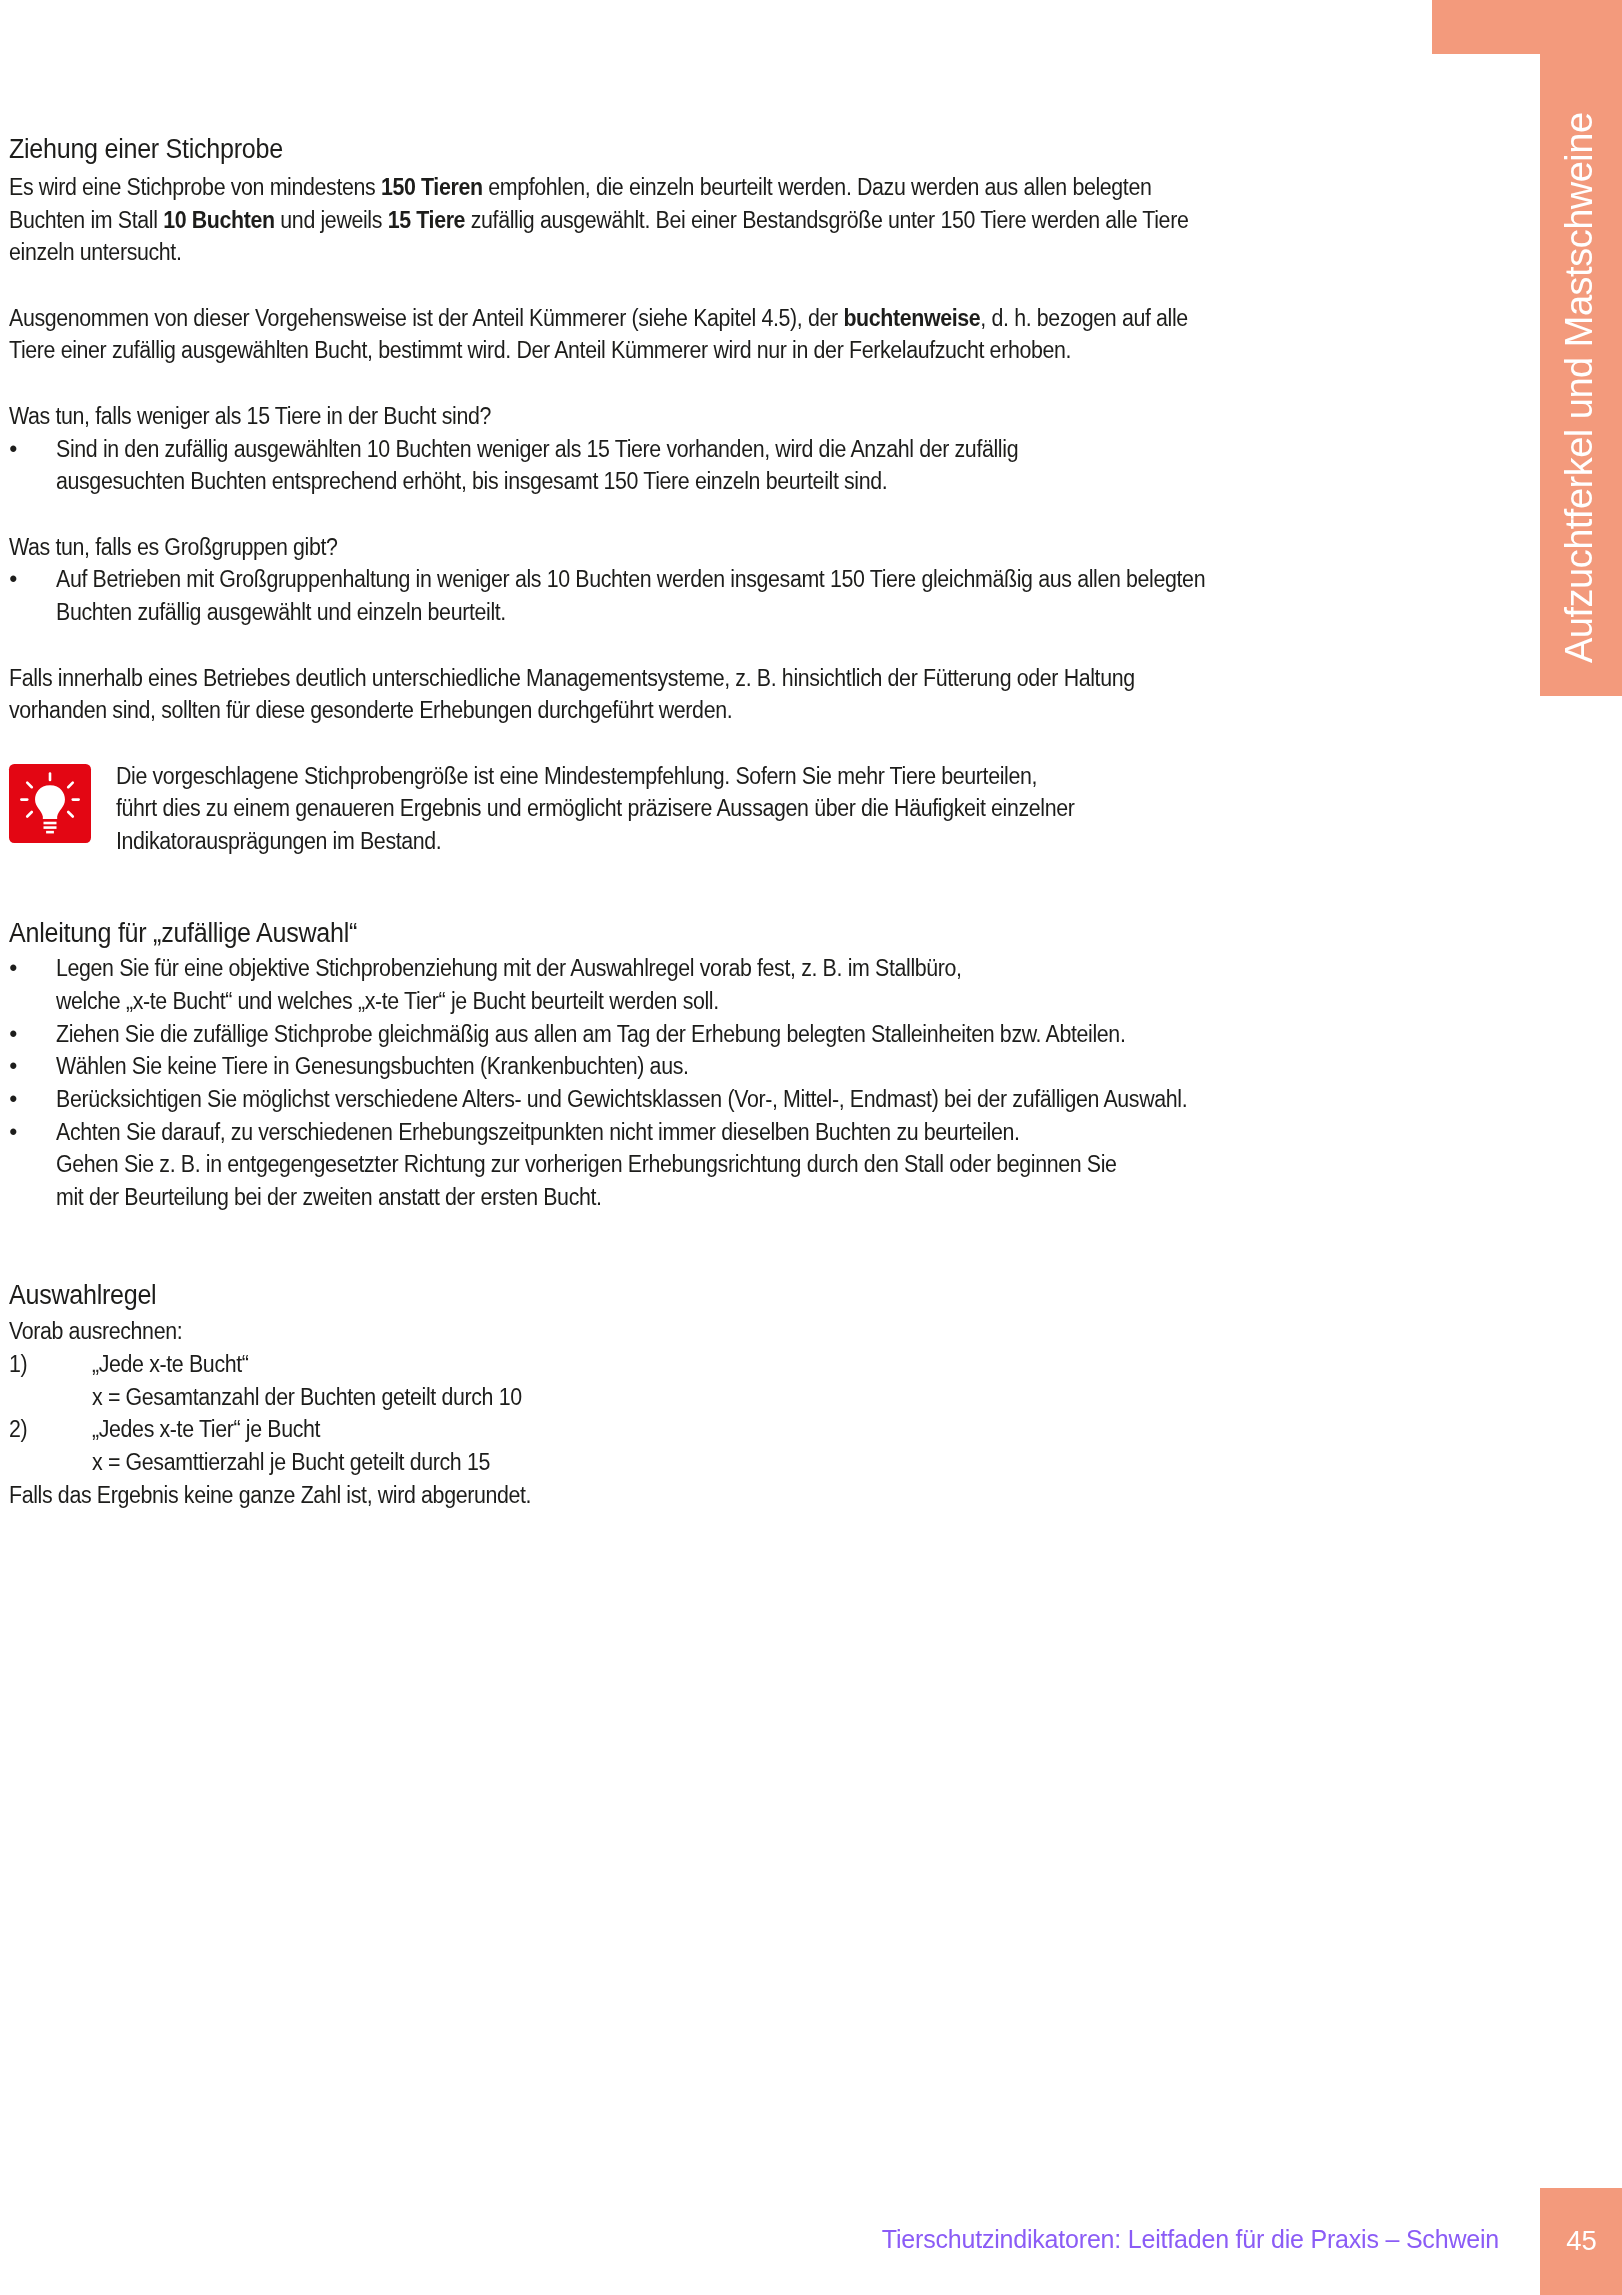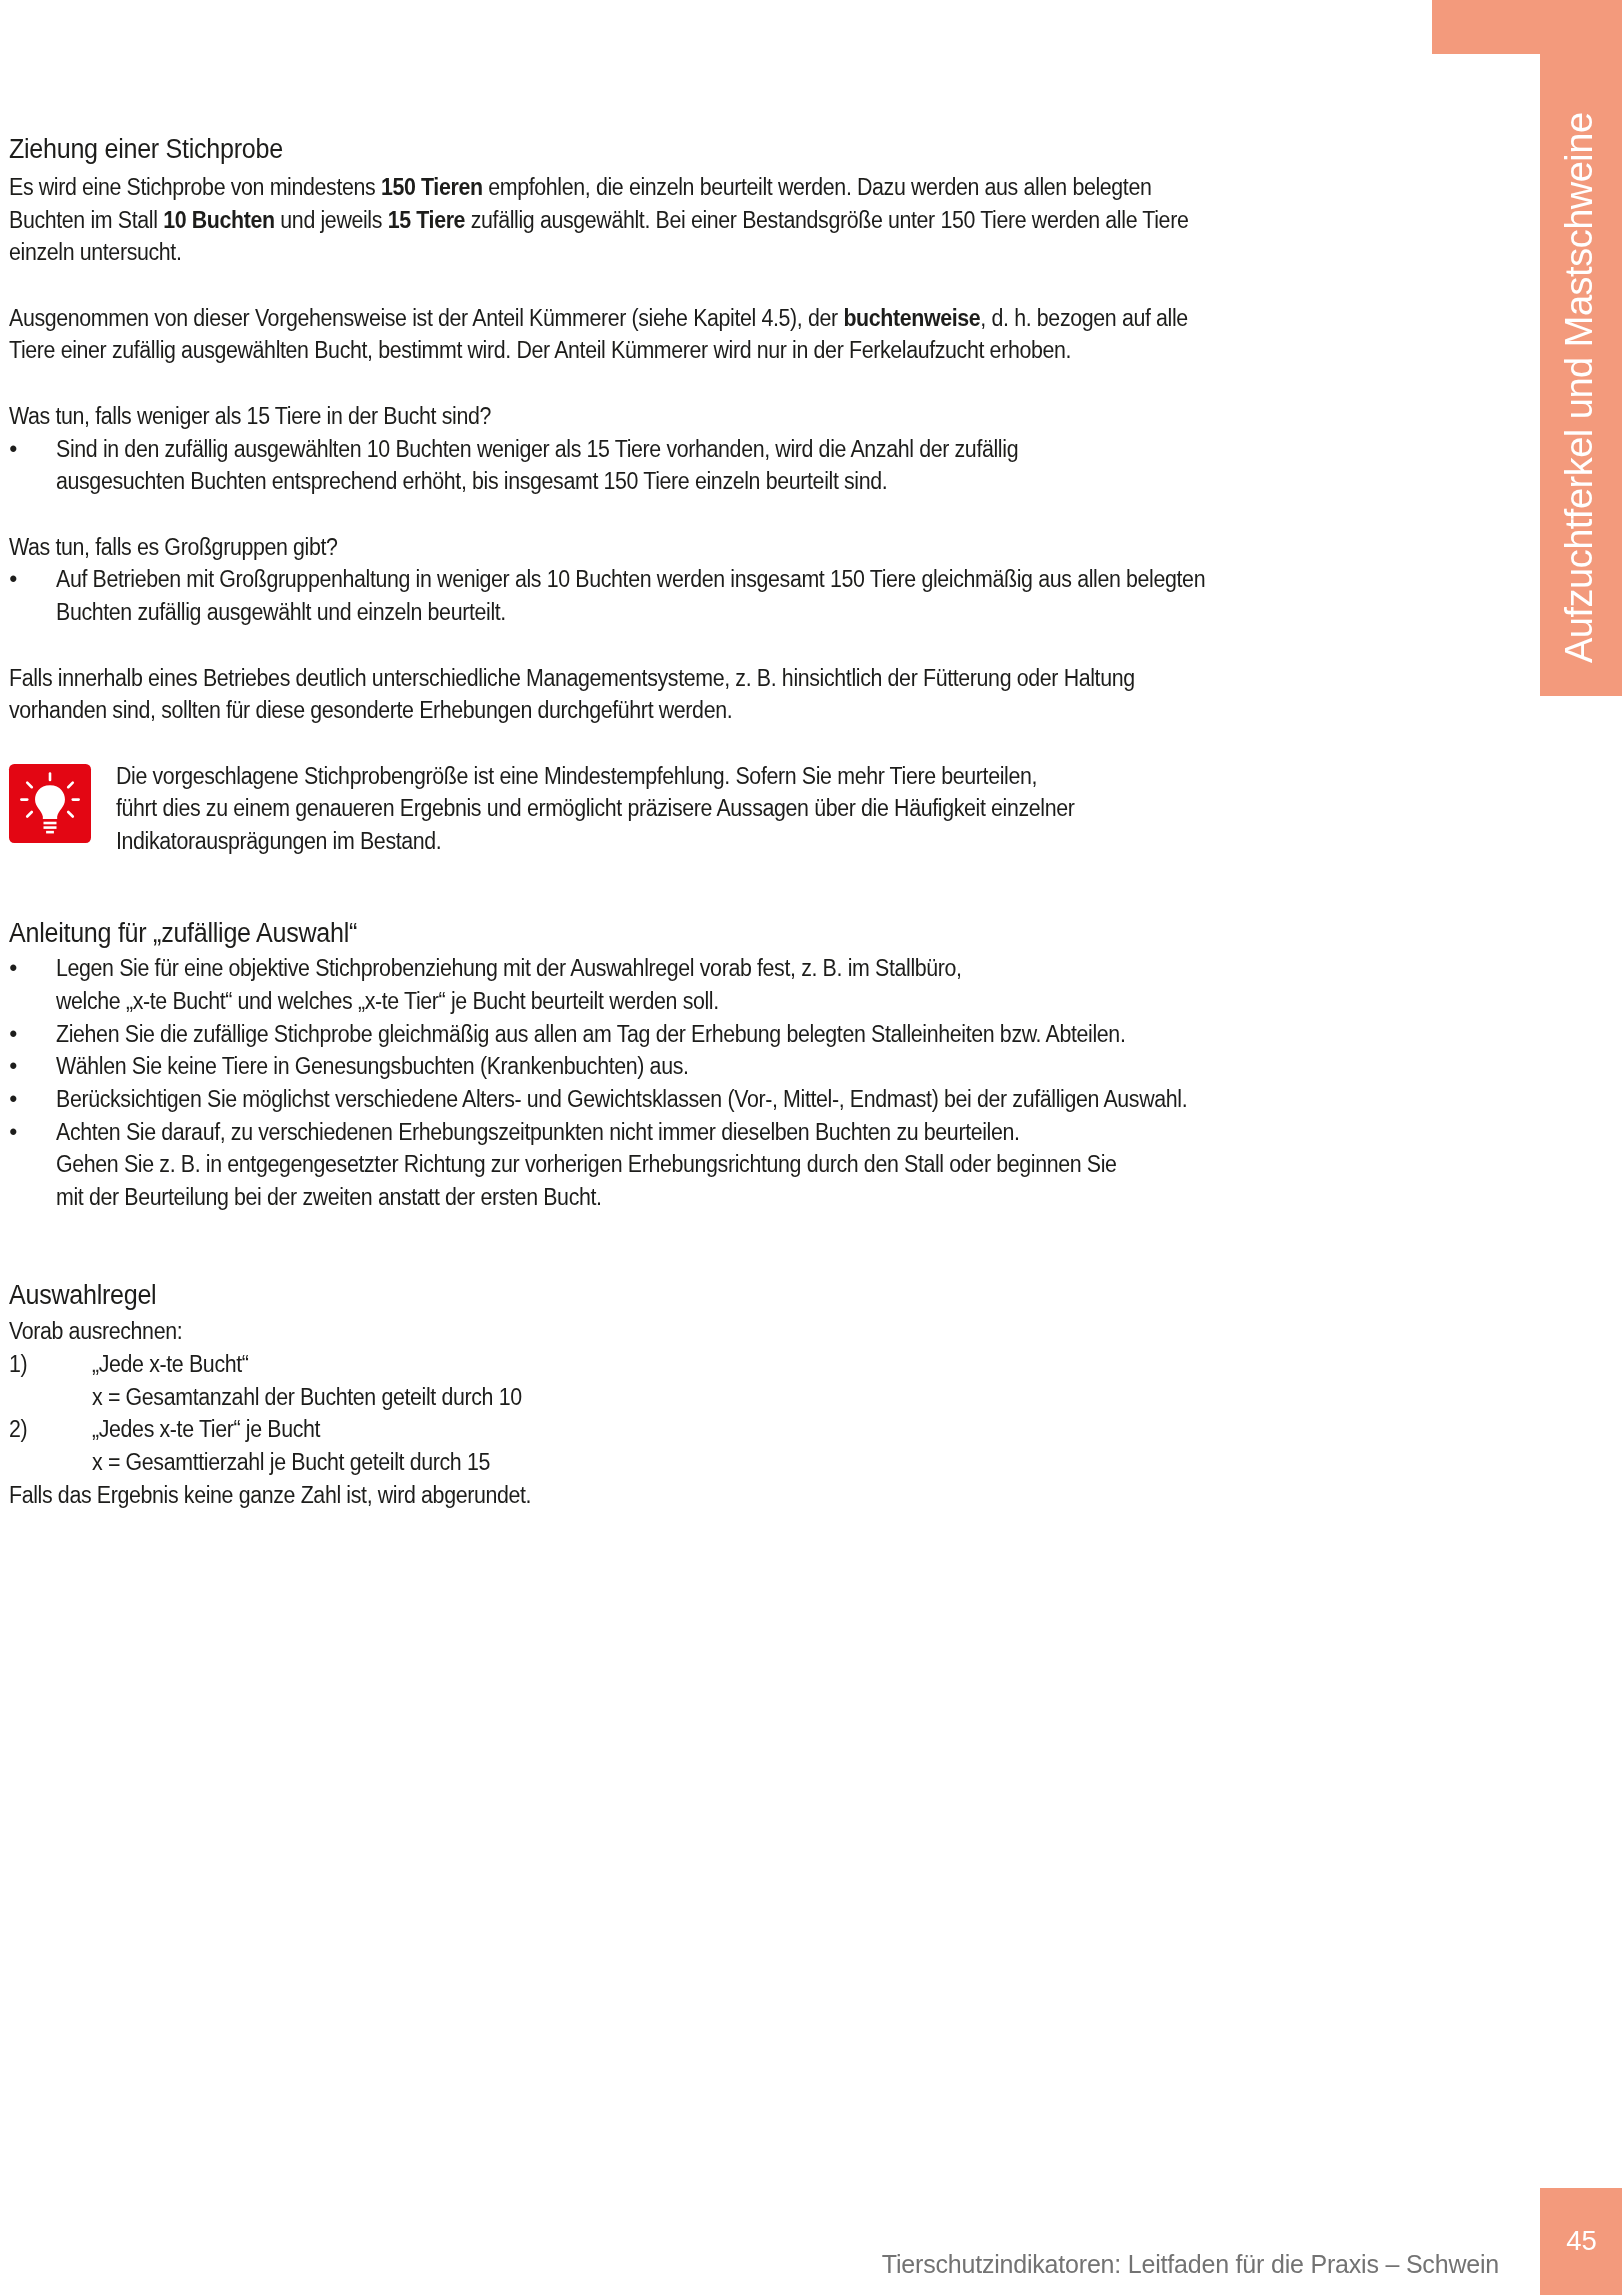--- a/index.html
+++ b/index.html
@@ -19,7 +19,7 @@
         transform: translateX(18.3px) rotate(-90deg); white-space: nowrap; color: #ffffff;
         font-size: 38px; line-height: 42px; letter-spacing: -0.5px; }
   .tipicon { position: absolute; left: 9.2px; top: 764px; width: 82px; height: 79px; background: #e30613; border-radius: 5.2px; }
-  .footer-text { position: absolute; right: 124px; top: 2225px; font-size: 25px; color: #737373; white-space: nowrap; letter-spacing: -0.2px; margin-top: 25px; }
+  .footer-text { position: absolute; right: 124px; top: 2225px; font-size: 25px; color: #8b5cf6; white-space: nowrap; letter-spacing: -0.2px; }
   .pagebox { position: absolute; left: 1540px; top: 2188px; width: 83px; height: 136px; background: #f39a7c; }
   .pagenum { position: absolute; left: 0; right: 0; top: 37px; text-align: center; color: #ffffff; font-size: 27.5px; }
 </style>

